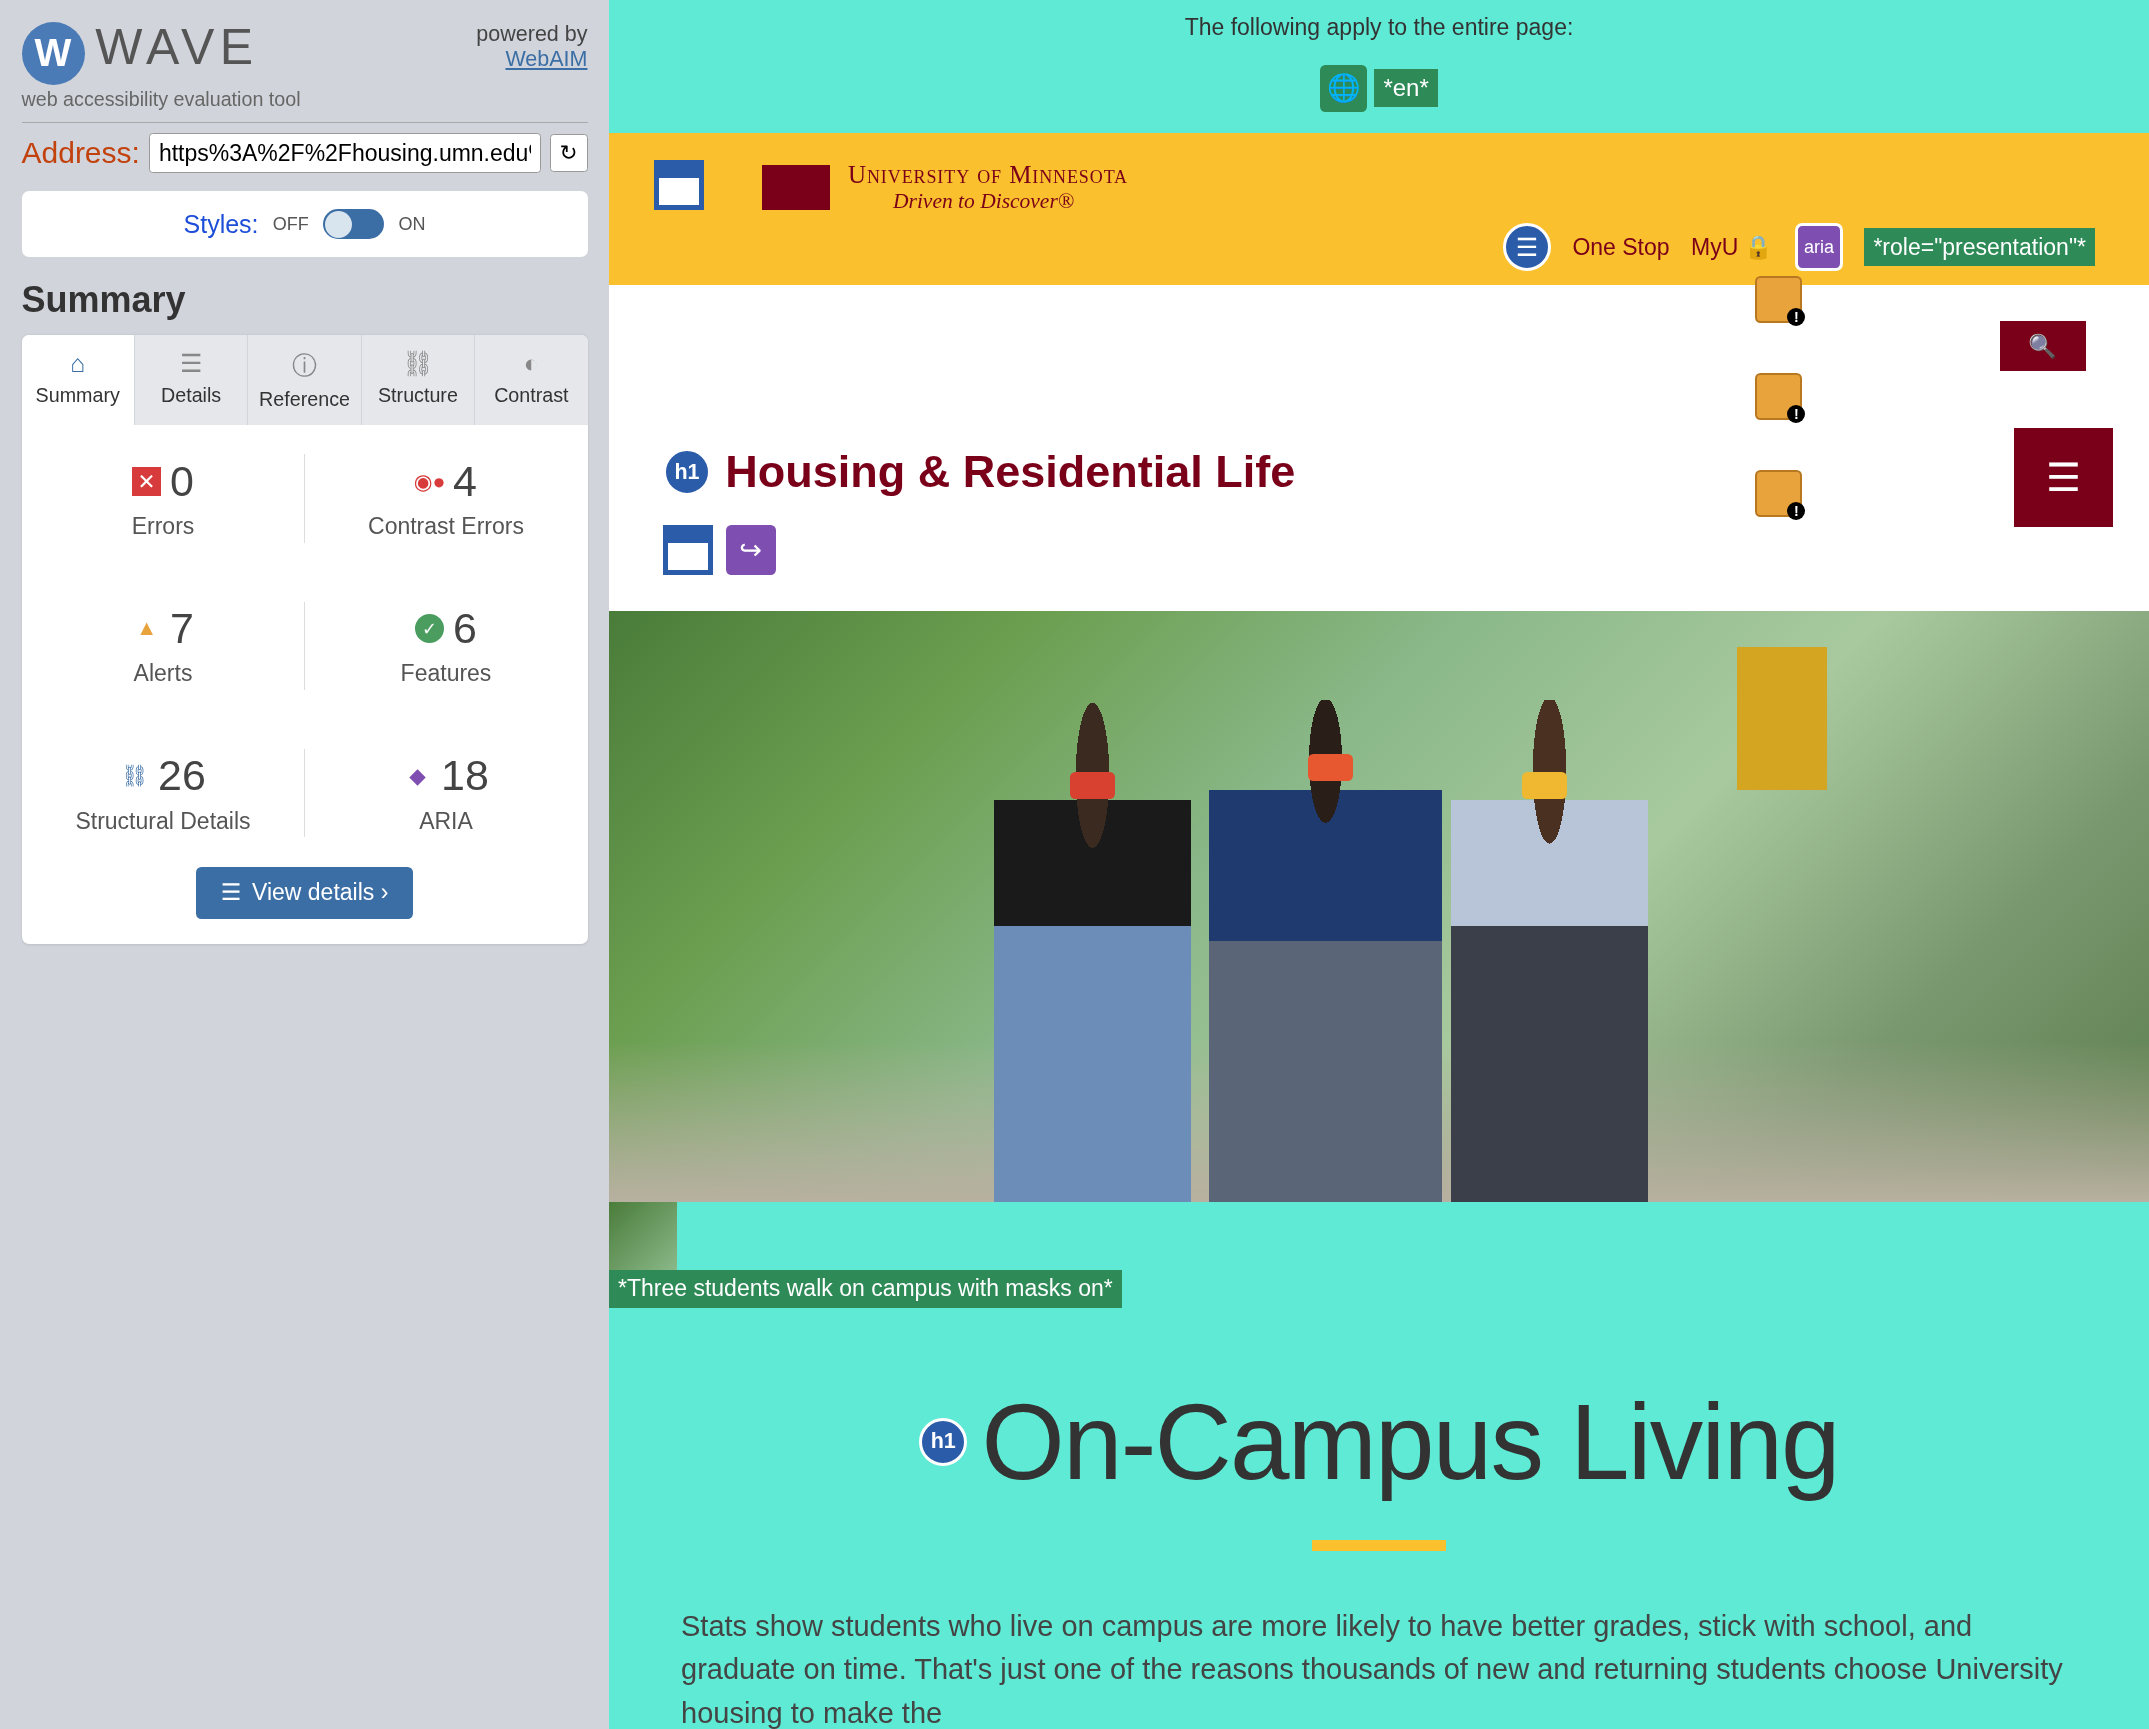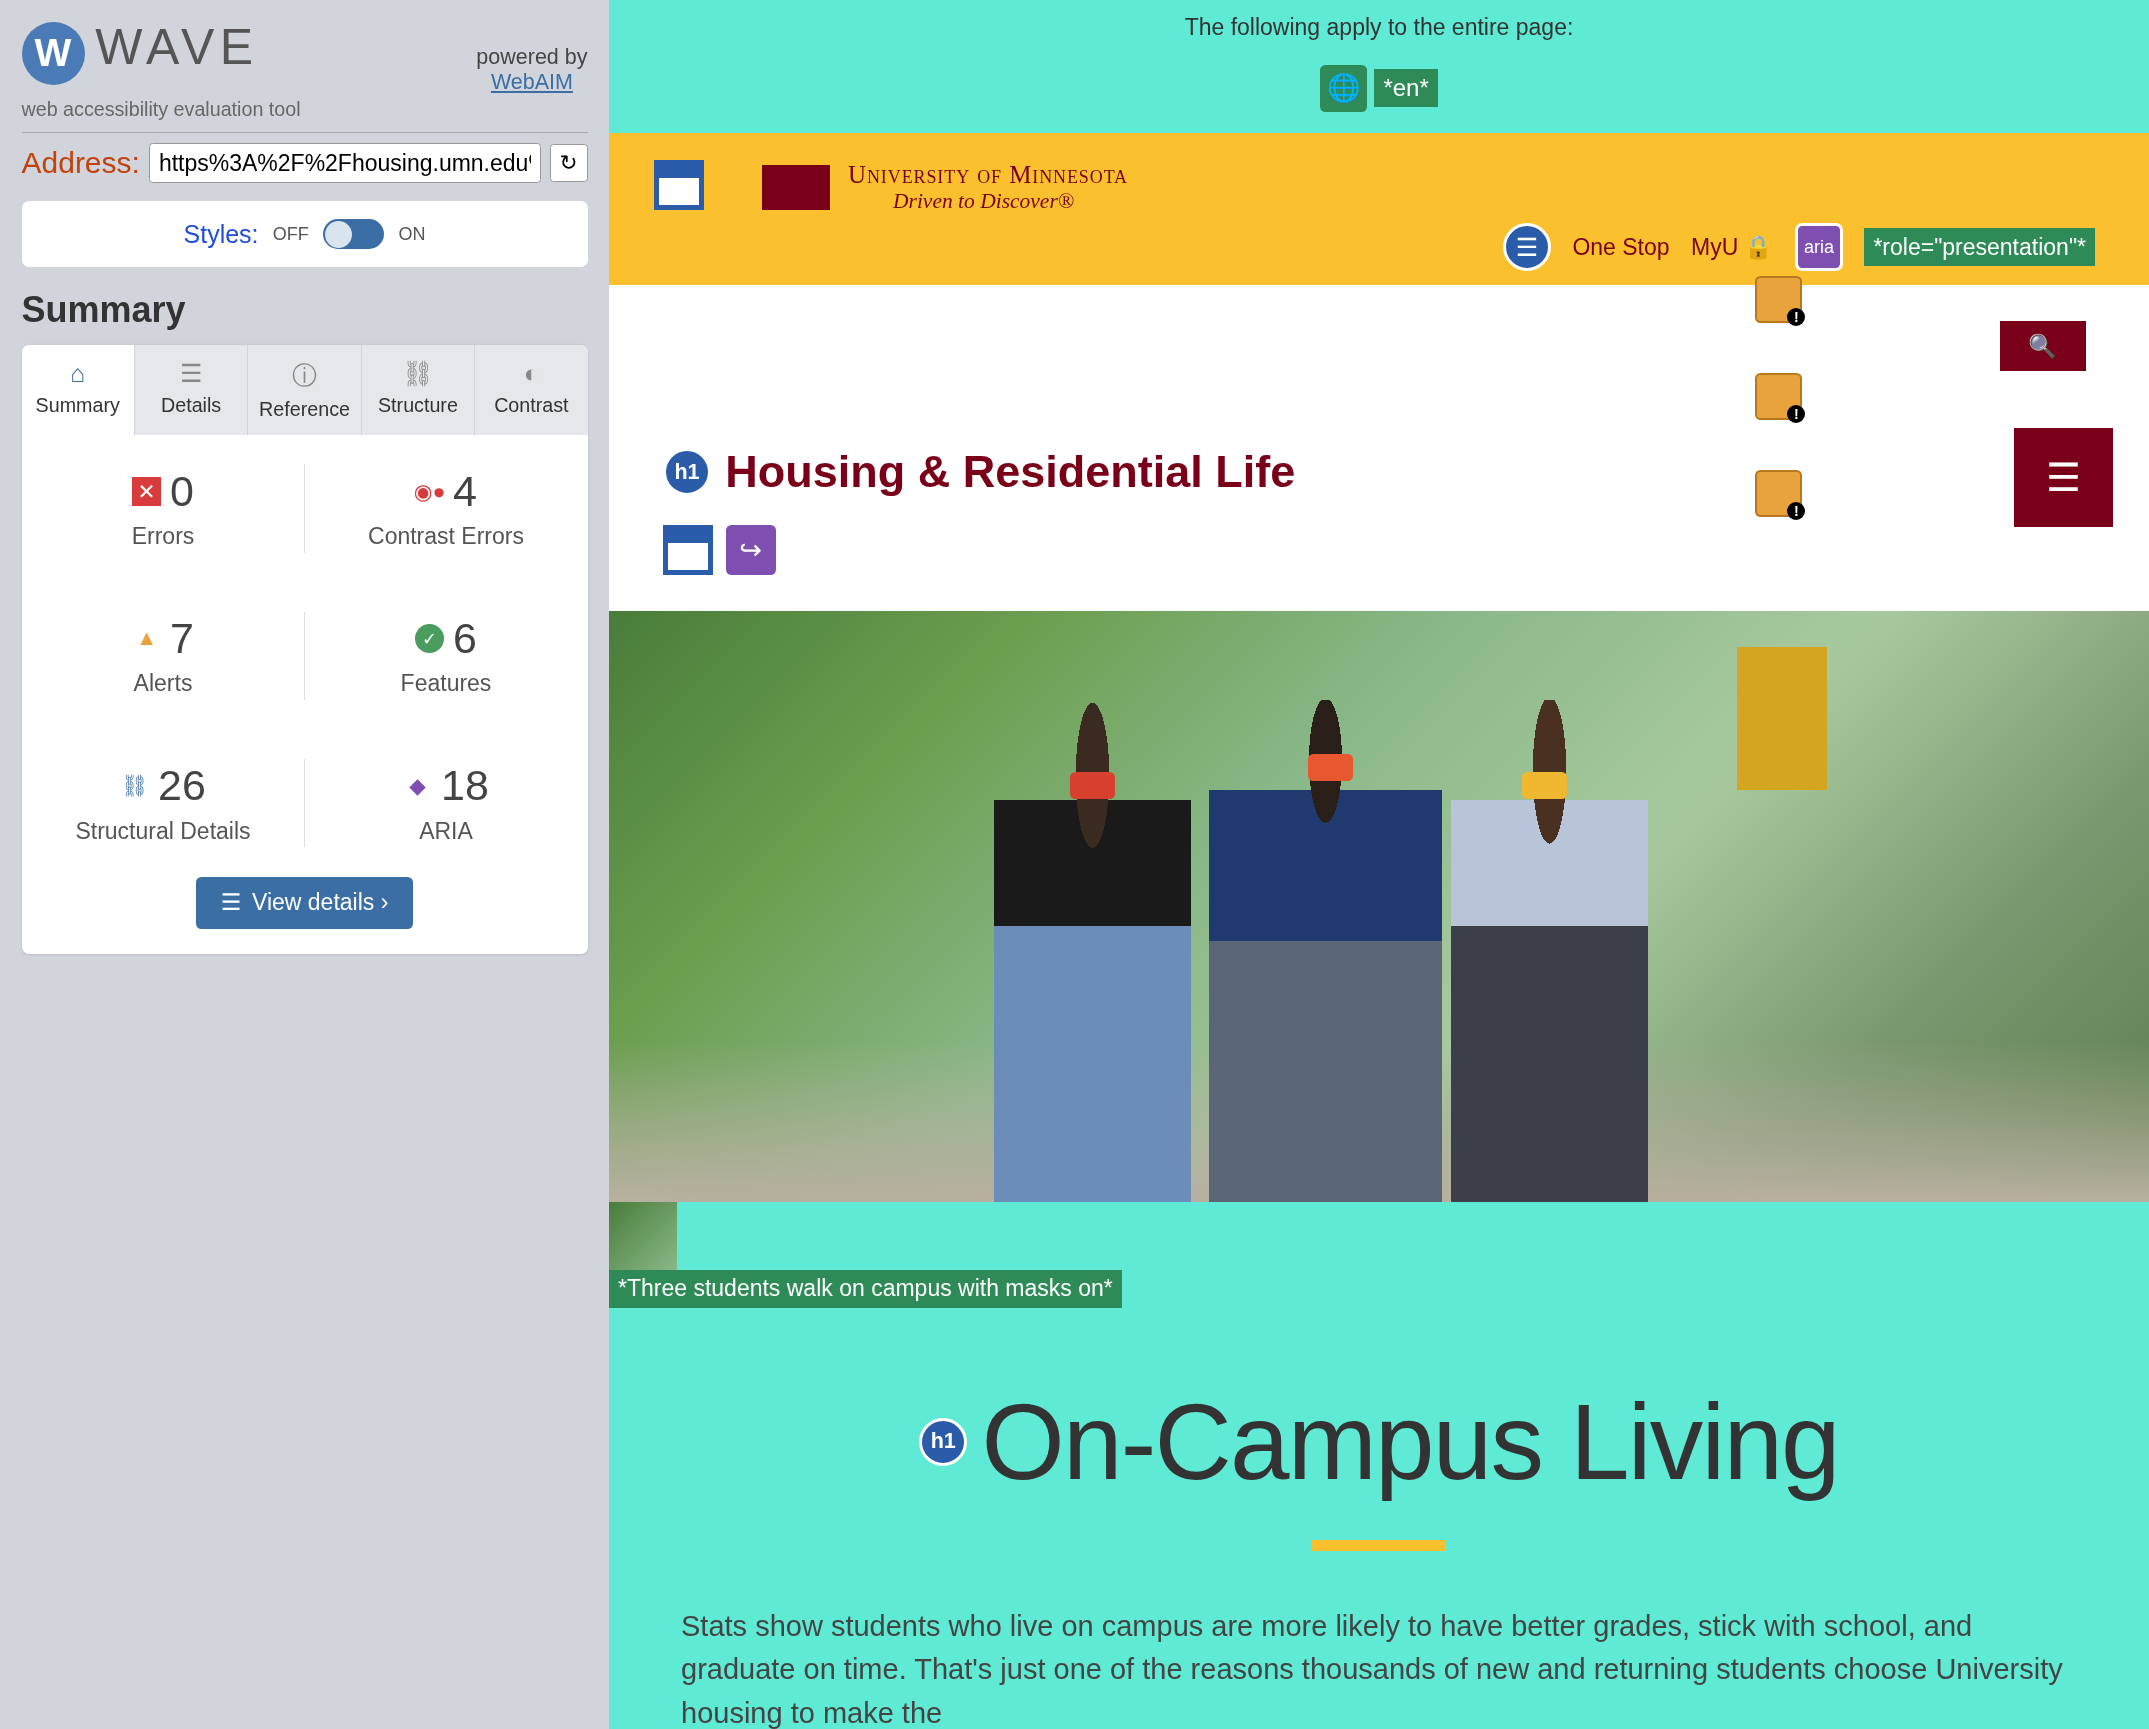--- a/index.html
+++ b/index.html
@@ -12,7 +12,7 @@
 .logo-left { display: flex; align-items: flex-start; gap: 10.7px; }
 .wave-logo { width: 63px; height: 63px; background: #4a7bb7; border-radius: 50%; display: flex; align-items: center; justify-content: center; color: white; font-size: 39px; font-weight: bold; }
 .wave-title { font-size: 50px; color: #555; letter-spacing: 5.4px; font-weight: 400; line-height: 1; }
-.powered { text-align: center; font-size: 21.5px; color: #444; margin-top: 23px; }
+.powered { text-align: right; font-size: 21.5px; color: #444; }
 .powered a { color: #3b6ea5; text-decoration: underline; }
 .subtitle { font-size: 19.7px; color: #666; margin-top: -3.6px; margin-bottom: 4px; }
 .divider { border: none; border-top: 0.9px solid #aaa; margin: 10.7px 0; }

